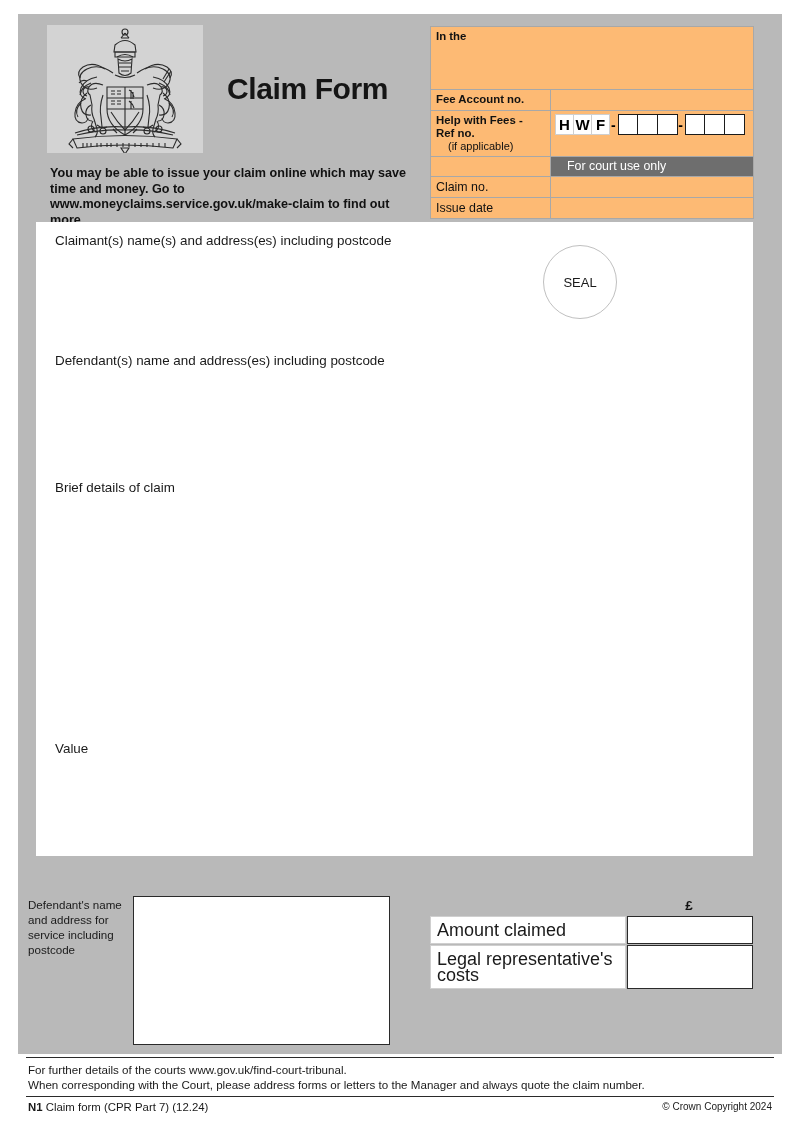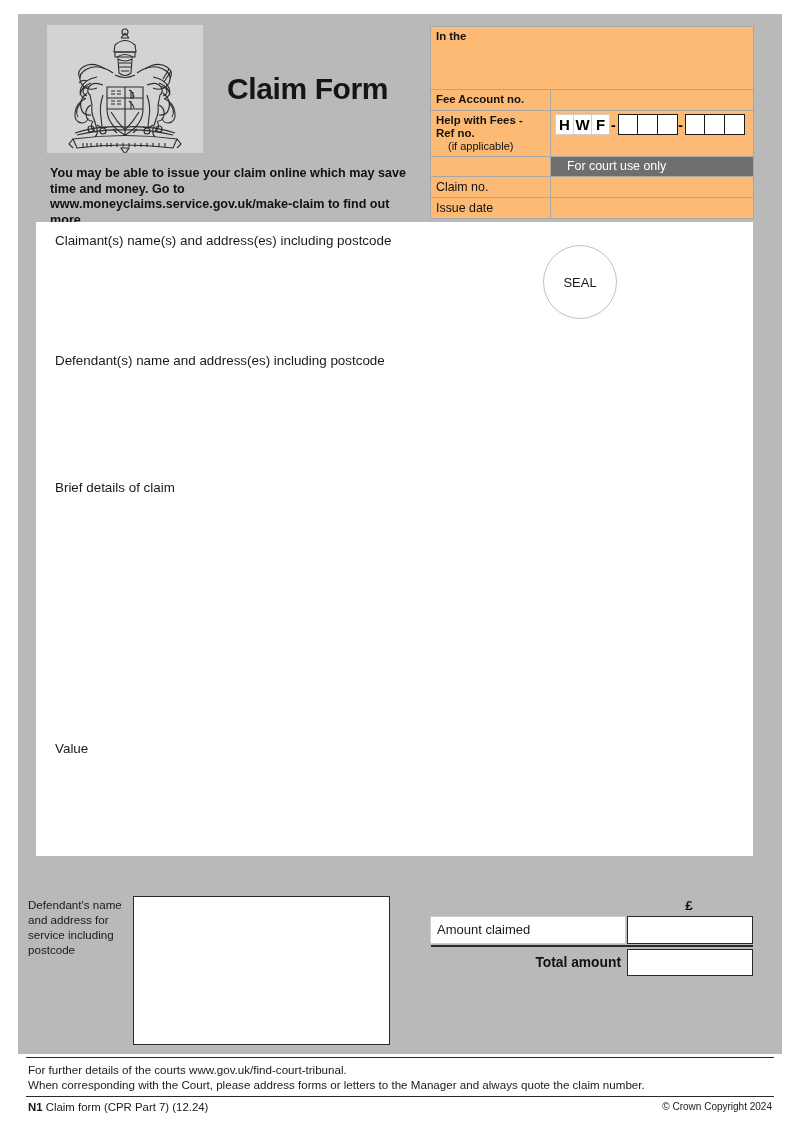--- a/index.html
+++ b/index.html
@@ -230,7 +230,7 @@
     background: #ffffff;
     border: 1px solid #cfcfcf;
     box-sizing: border-box;
-    font-size: 13px;
+    font-size: 18px;
     color: #1a1a1a;
     padding: 5px 0 5px 6px;
     line-height: 16px;

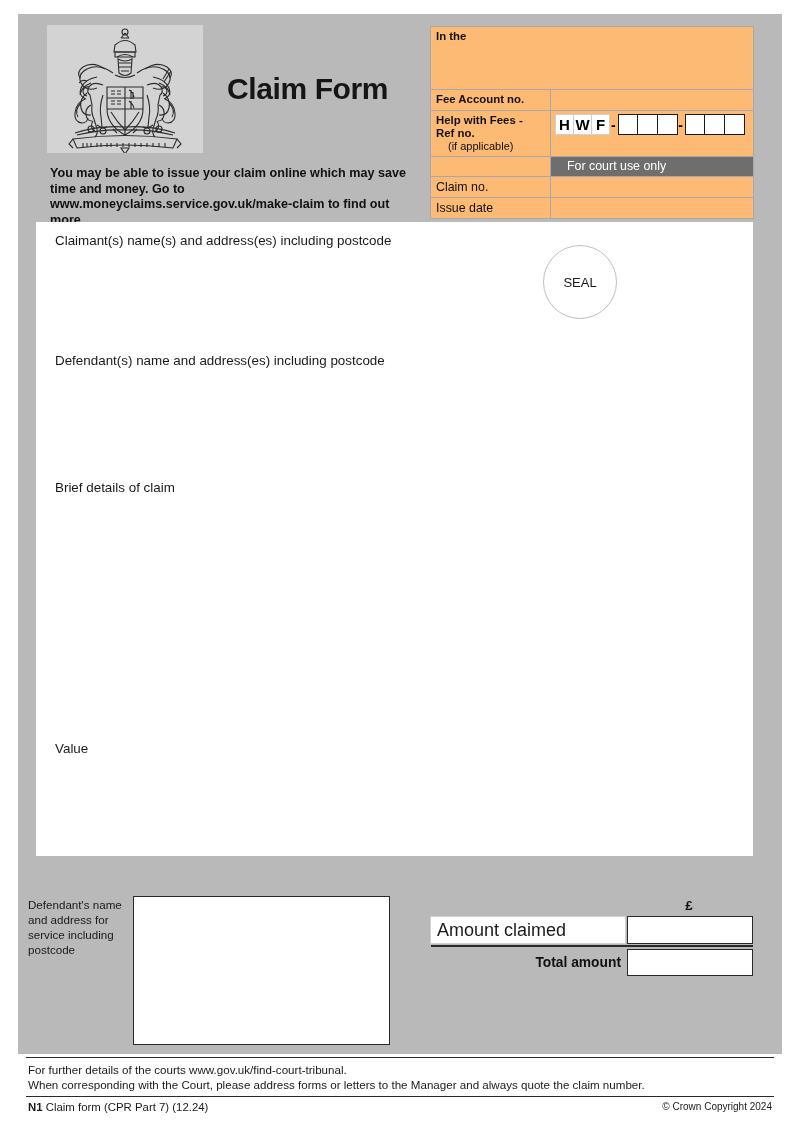--- a/index.html
+++ b/index.html
@@ -481,6 +481,7 @@
       <div class="amt-val"></div>
     </div>
     <div class="amt-row">
+      <div class="amt-name tall">Legal representative's costs</div>
       <div class="amt-val"></div>
     </div>
     <div class="total-row">

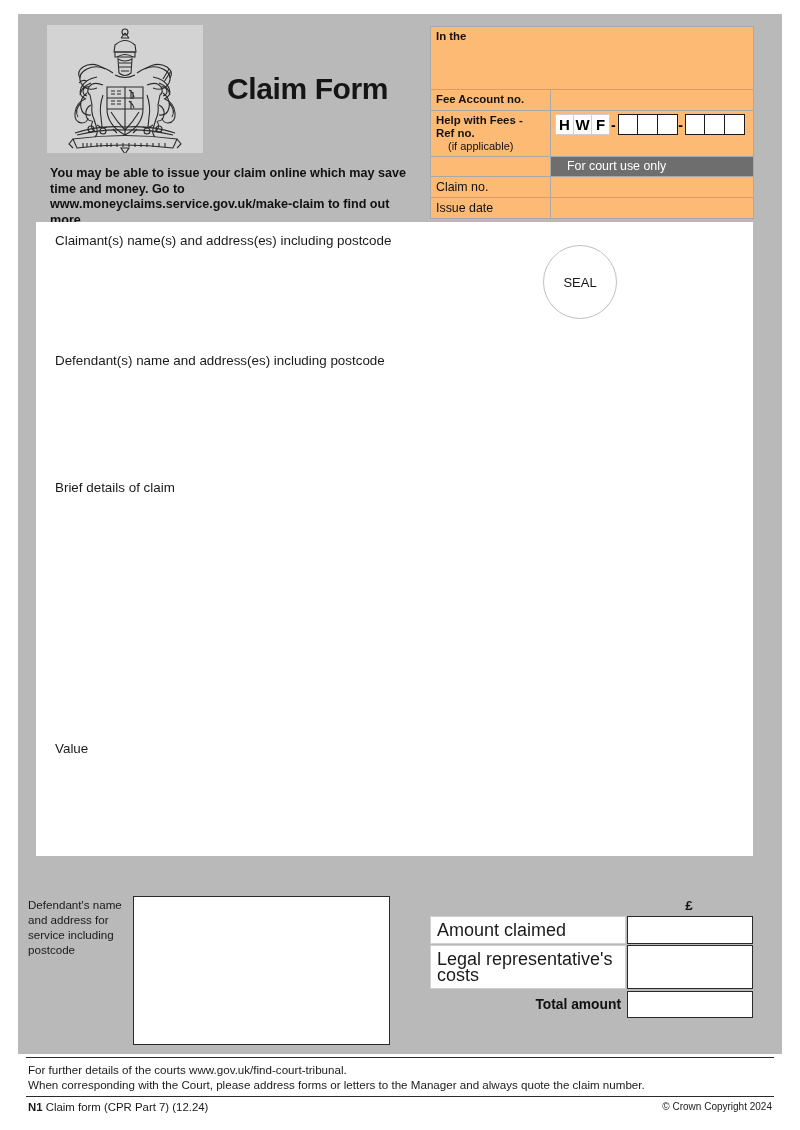--- a/index.html
+++ b/index.html
@@ -484,10 +484,6 @@
       <div class="amt-name tall">Legal representative's costs</div>
       <div class="amt-val"></div>
     </div>
-    <div class="total-row">
-      <div class="total-label">Total amount</div>
-      <div class="total-val"></div>
-    </div>
   </div>
 
   <div class="foot-rule rule-a"></div>

